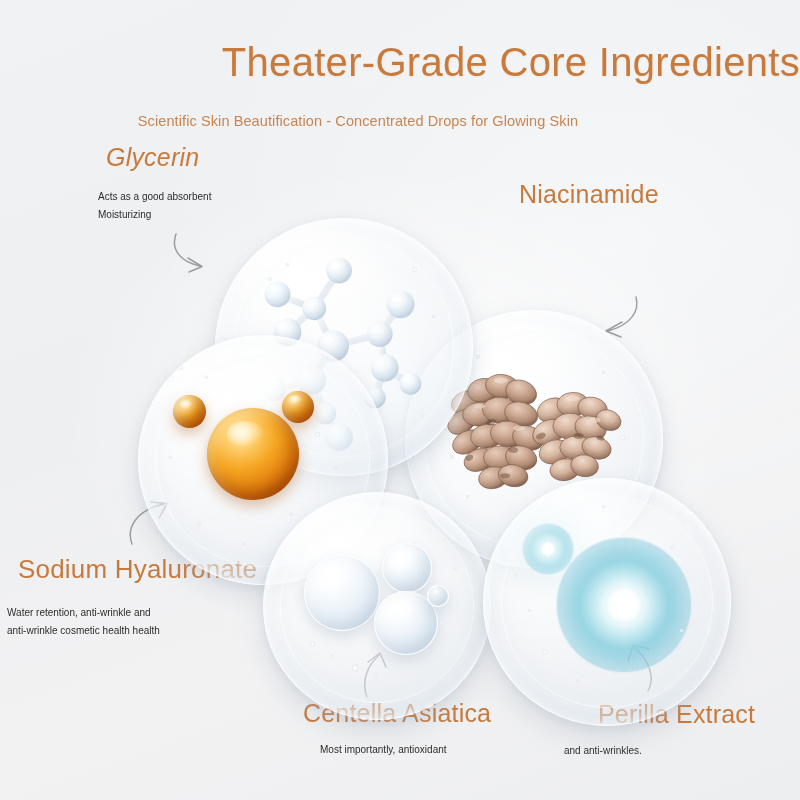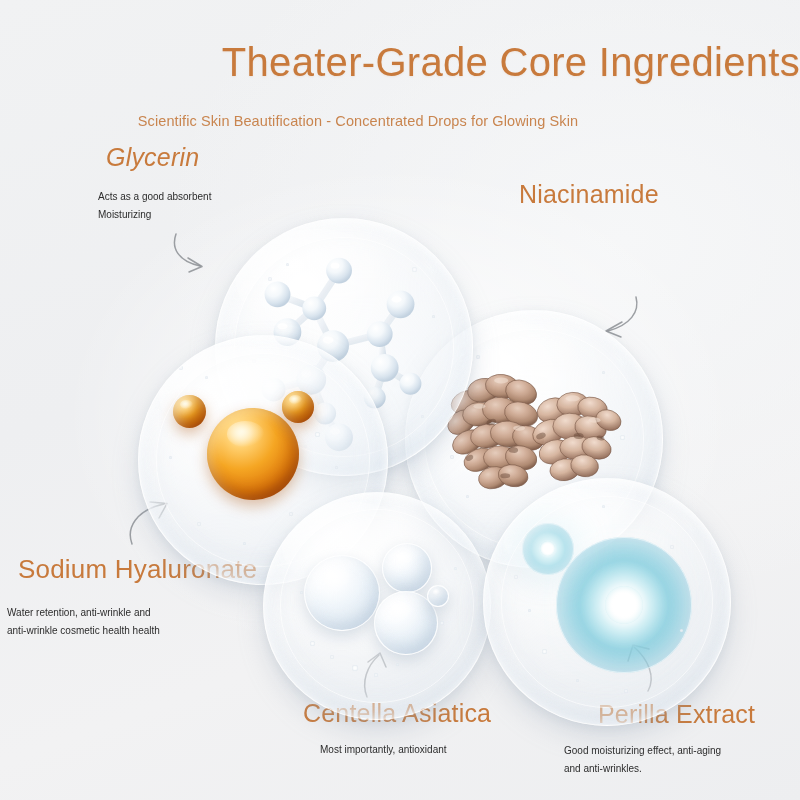--- a/index.html
+++ b/index.html
@@ -419,7 +419,6 @@
 
   <div class="ing-name n-perilla">Perilla Extract</div>
   <div class="ing-desc d-perilla">
-    <span>Good moisturizing effect, anti-aging</span>
     <span>and anti-wrinkles.</span>
   </div>
 

